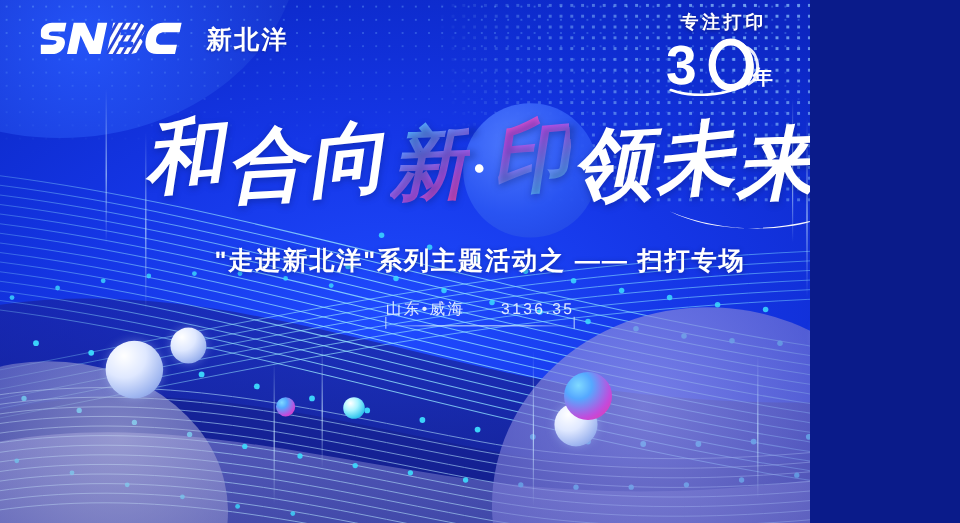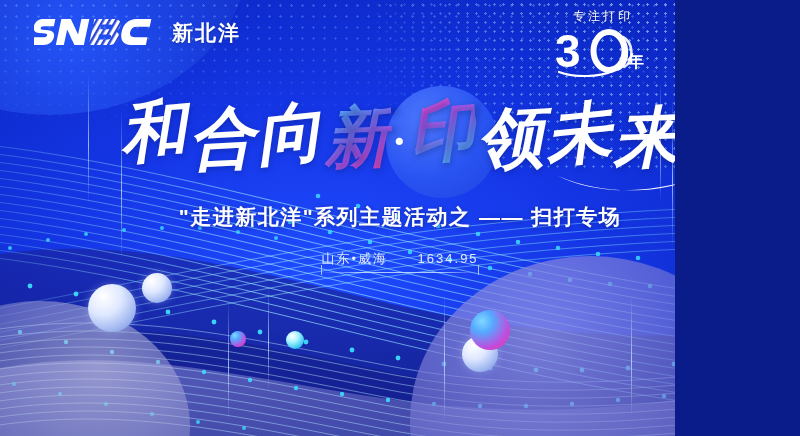--- a/index.html
+++ b/index.html
@@ -90,7 +90,7 @@
   
   #anniv { position:absolute; right:14px; top:10px; width:116px; text-align:center; color:#fff; }
   #anniv-top {
-    font-size:12px; font-weight:normal; letter-spacing:3px; line-height:1.15;
+    font-size:15px; font-weight:bold; letter-spacing:3px; line-height:1.15;
     text-shadow:0 1px 3px rgba(0,10,60,.5);
   }
   #anniv-num-row { position:relative; height:50px; margin-top:1px; }

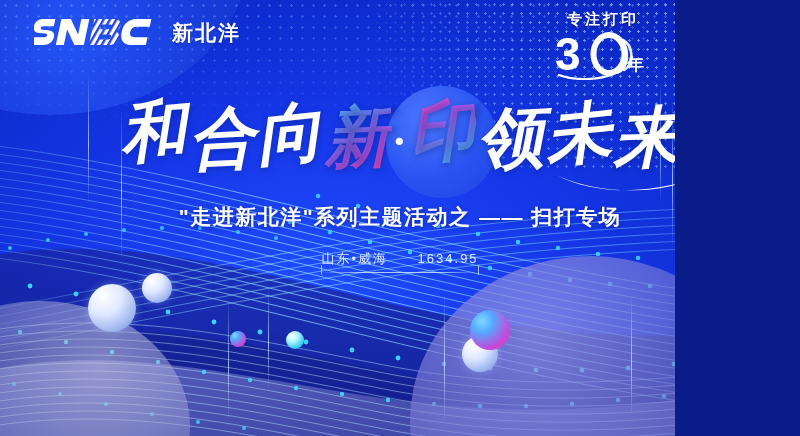--- a/index.html
+++ b/index.html
@@ -422,7 +422,7 @@
     <span id="meta-inner">
       <span>山东•威海</span>
       <span class="sep"></span>
-      <span>1634.95</span>
+      <span>3136.35</span>
       <span id="meta-underline"></span>
       <span id="meta-tick-l"></span>
       <span id="meta-tick-r"></span>

